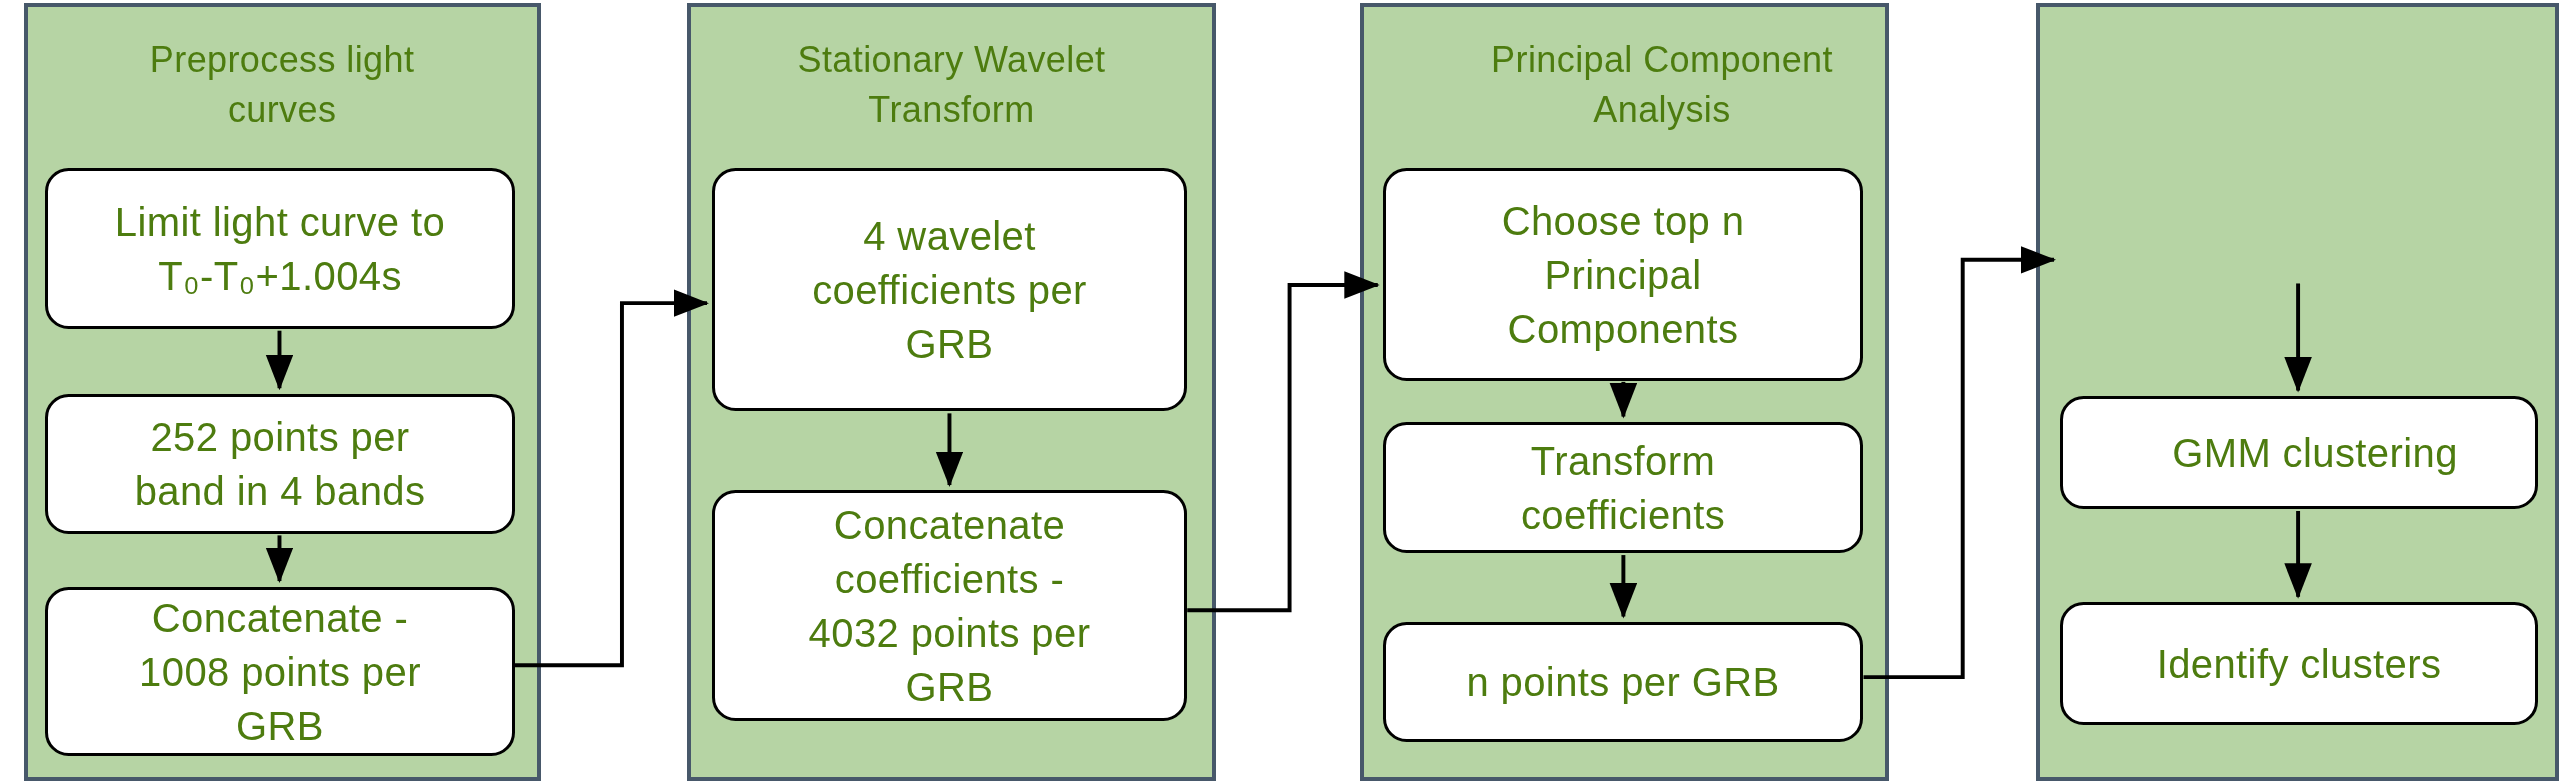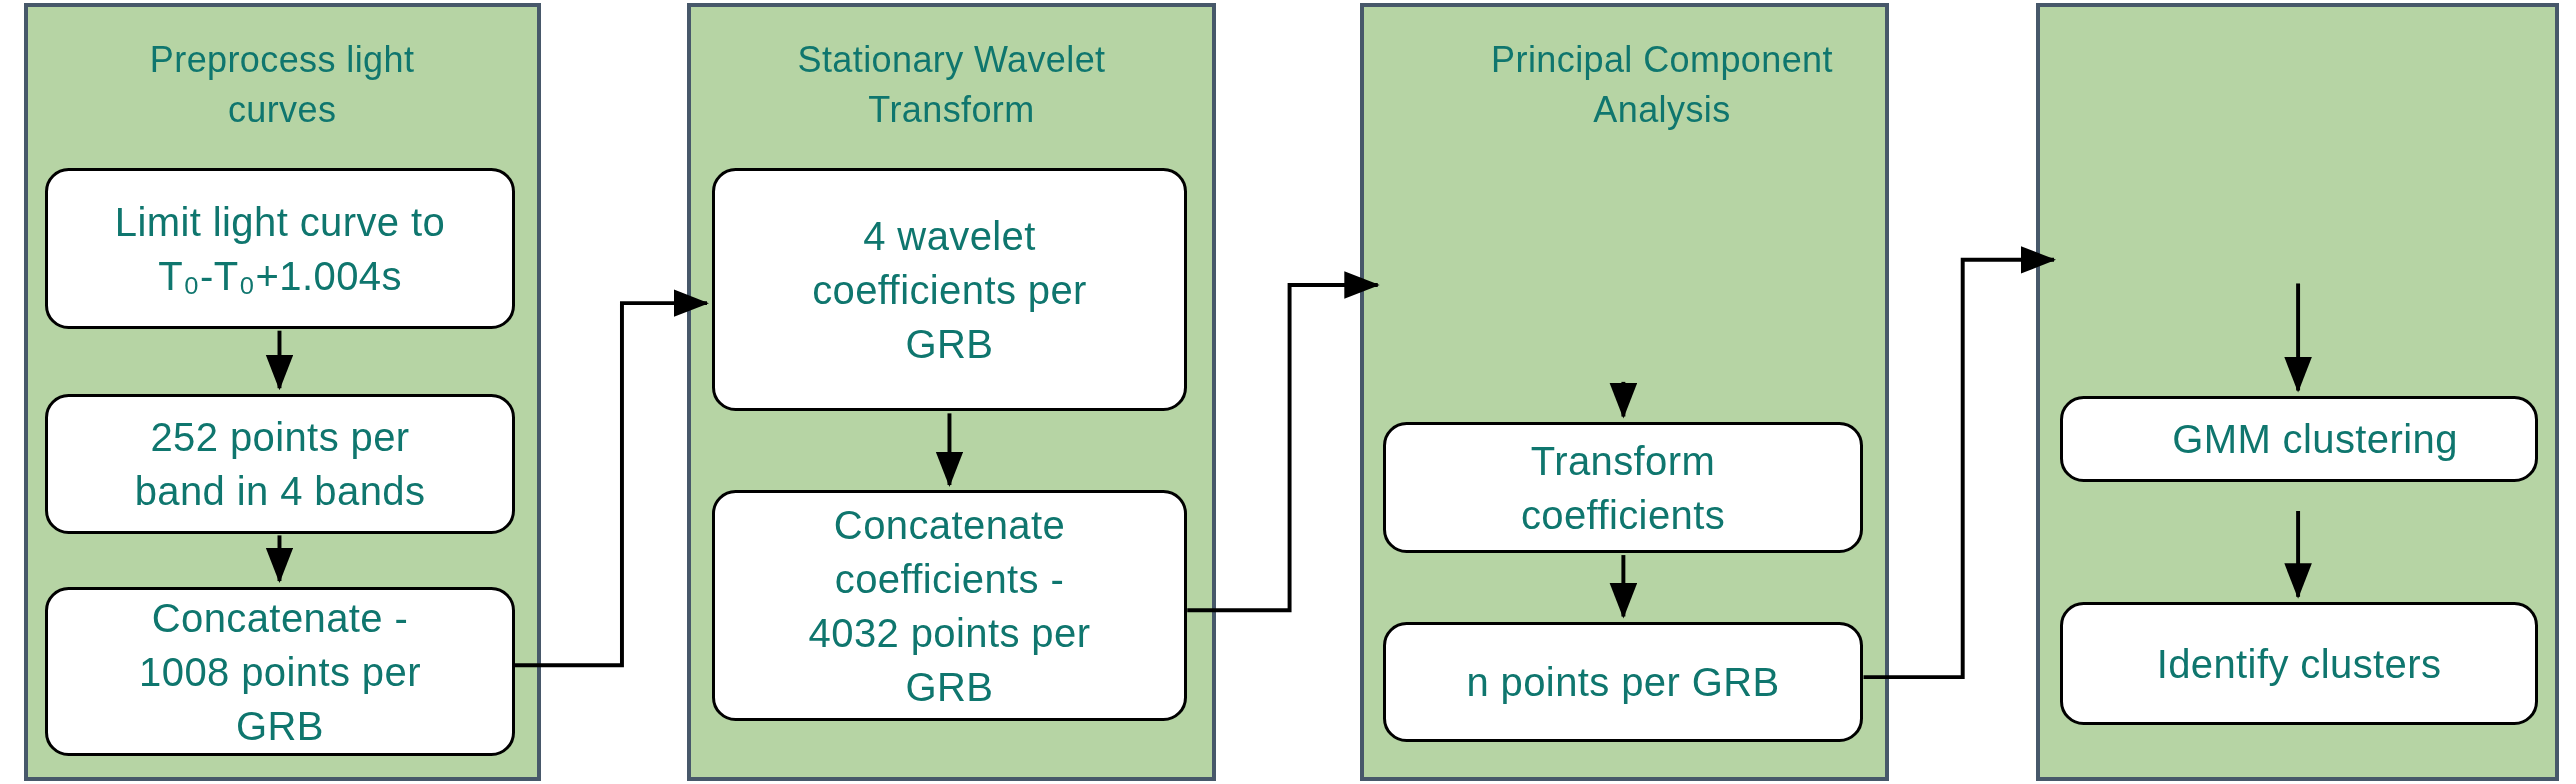--- a/index.html
+++ b/index.html
@@ -8,7 +8,7 @@
     width:2576px;height:785px;
     background:#ffffff;
     font-family:"Liberation Sans","DejaVu Sans",sans-serif;
-    color:#0f766e;
+    color:#4d7c0f;
     overflow:hidden;
   }
   .panel{

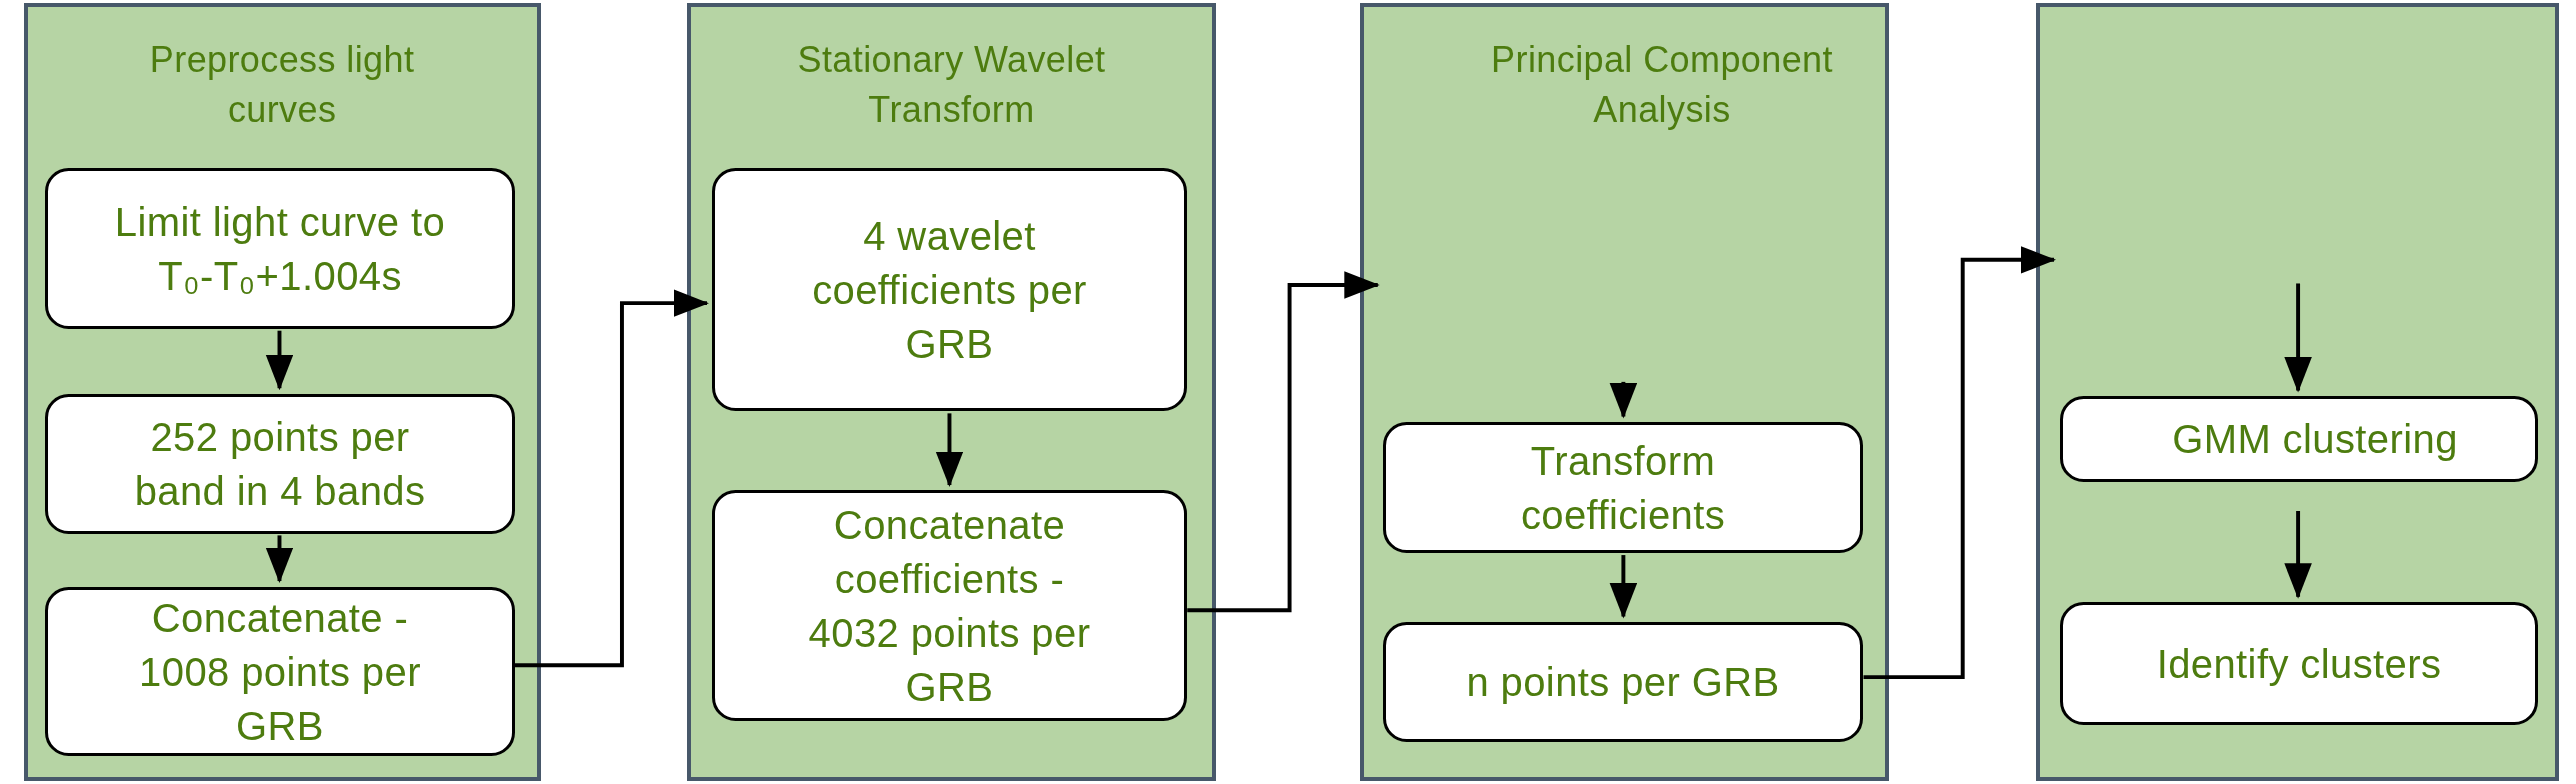--- a/index.html
+++ b/index.html
@@ -87,6 +87,9 @@
 4032 points per
 GRB</div>
 
+  <div class="step" style="left:1383px;top:168px;width:480px;height:213px;">Choose top n
+Principal
+Components</div>
   <div class="step" style="left:1383px;top:422px;width:480px;height:131px;">Transform
 coefficients</div>
   <div class="step" style="left:1383px;top:622px;width:480px;height:120px;">n points per GRB</div>

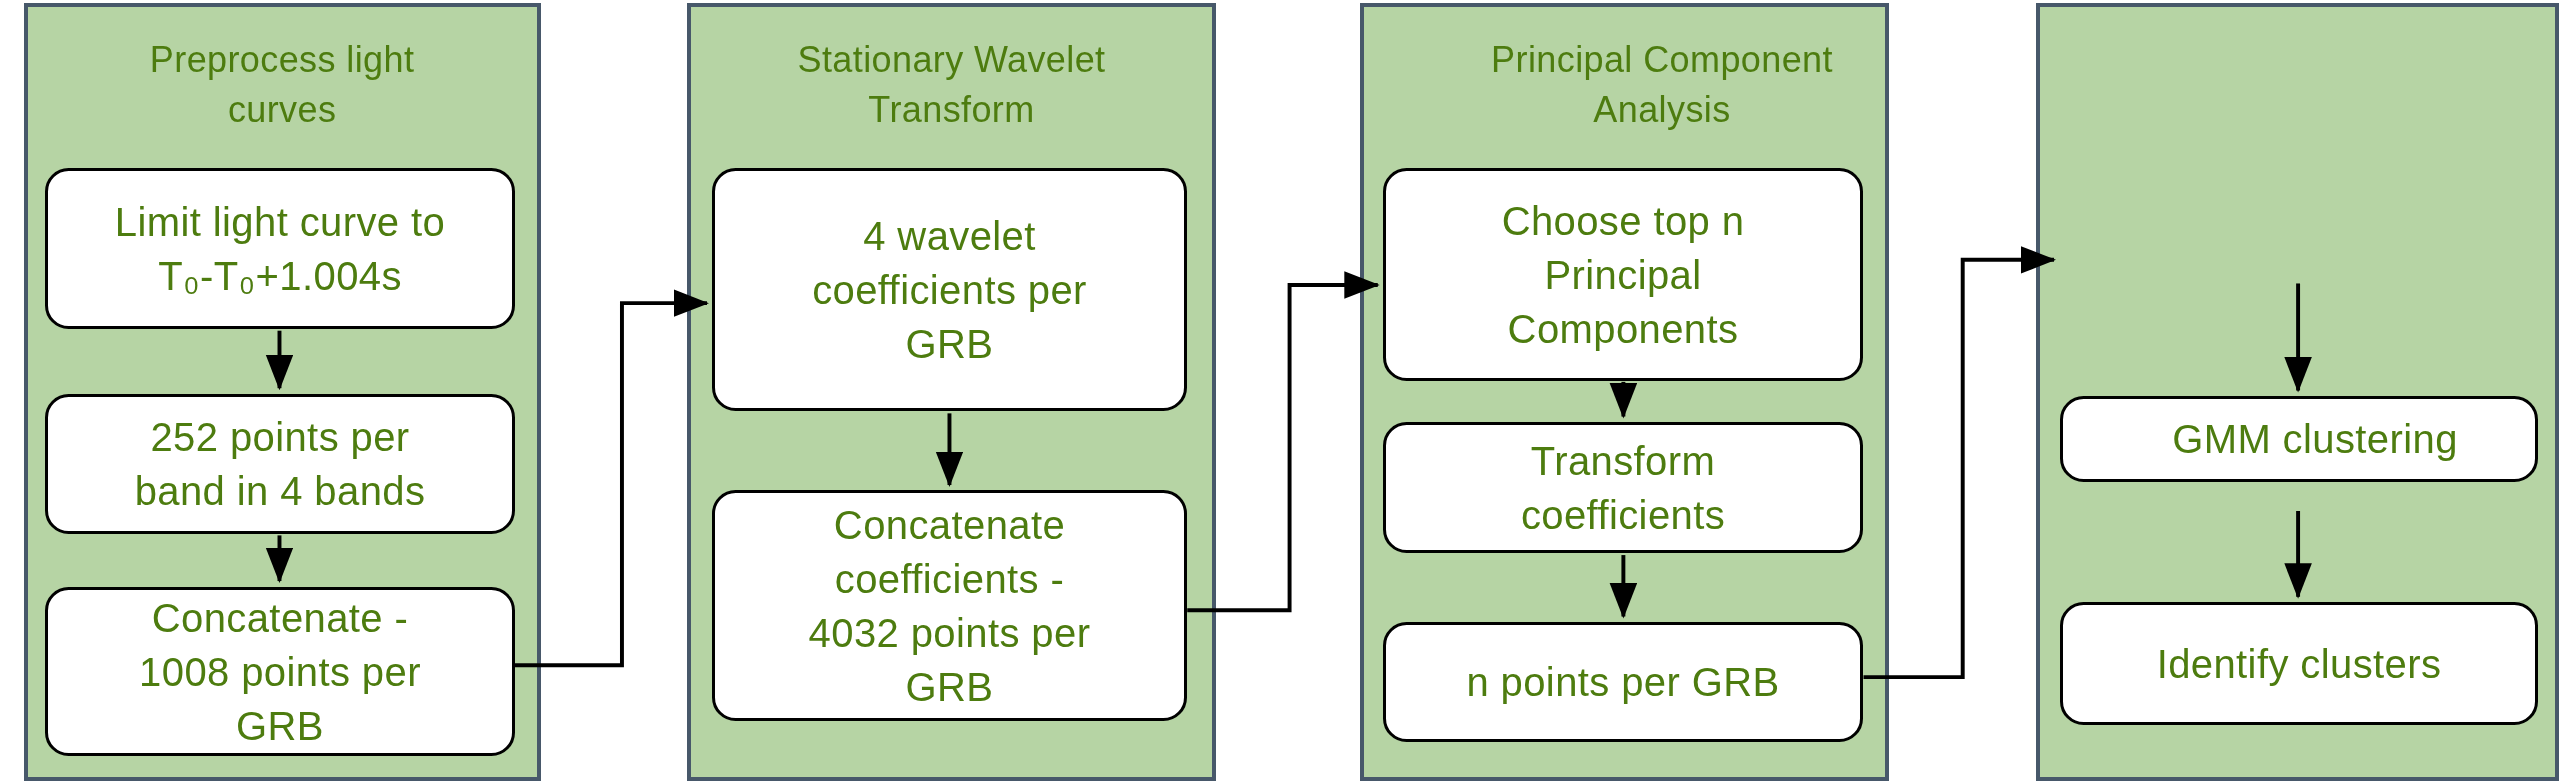--- a/index.html
+++ b/index.html
@@ -94,7 +94,7 @@
 coefficients</div>
   <div class="step" style="left:1383px;top:622px;width:480px;height:120px;">n points per GRB</div>
 
-  <div class="step" style="left:2060px;top:396px;width:478px;height:86px;padding-left:32px;">GMM clustering</div>
+  <div class="step" style="left:2060px;top:396px;width:478px;height:113px;padding-left:32px;">GMM clustering</div>
   <div class="step" style="left:2060px;top:602px;width:478px;height:123px;">Identify clusters</div>
 
   <svg class="overlay" viewBox="0 0 3272 997">

